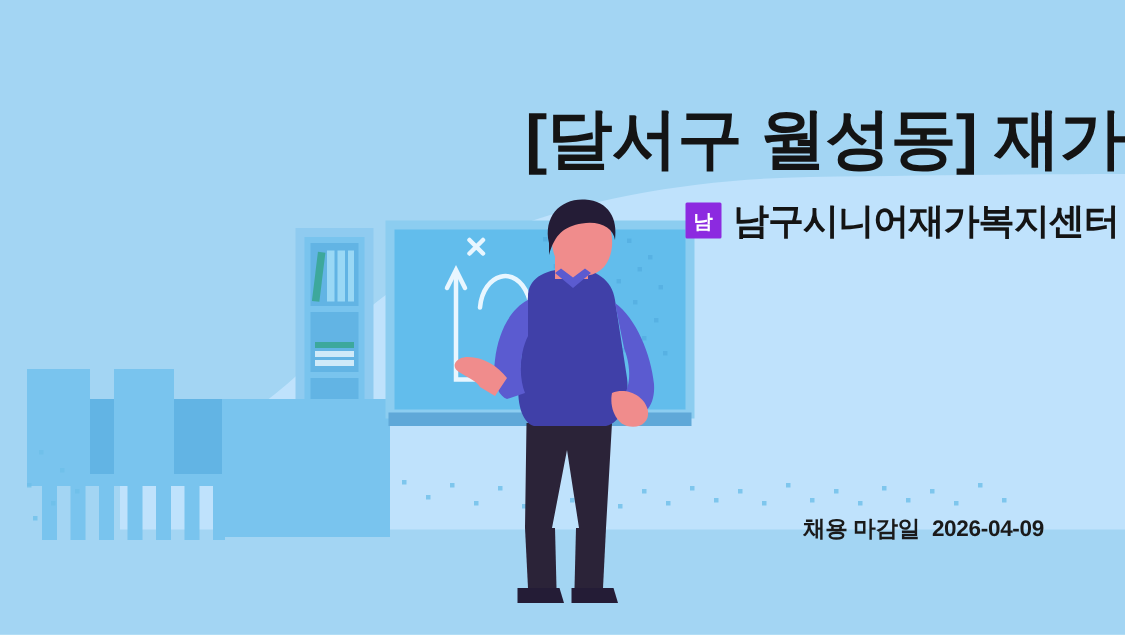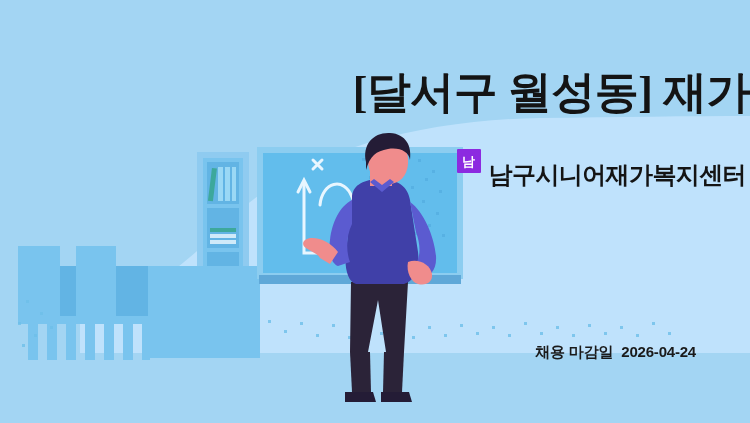--- a/index.html
+++ b/index.html
@@ -32,7 +32,6 @@
     letter-spacing:-0.5px;
     line-height:1.15;
     white-space:nowrap;
-    font-family:Liberation Serif, serif;
   }
   #org-row{
     position:absolute;

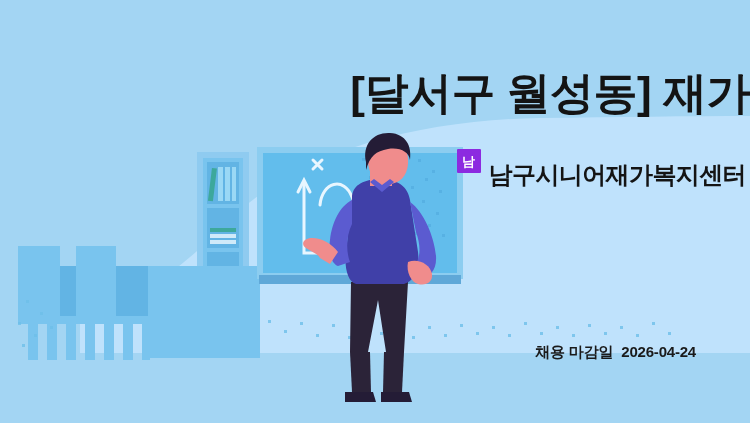--- a/index.html
+++ b/index.html
@@ -57,7 +57,6 @@
     color:#141414;
     letter-spacing:-0.6px;
     white-space:nowrap;
-    margin-top:28px;
   }
   #deadline{
     position:absolute;

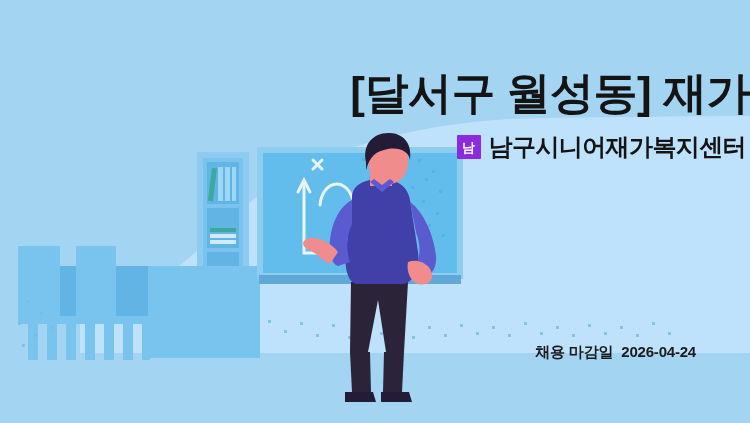--- a/index.html
+++ b/index.html
@@ -244,7 +244,7 @@
     </div>
 
     <div id="deadline">
-      <span class="dl-label">채용 마감일</span><span>2026-04-24</span>
+      <span class="dl-label">채용 마감일</span><span>2026-04-09</span>
     </div>
 
   </div>

